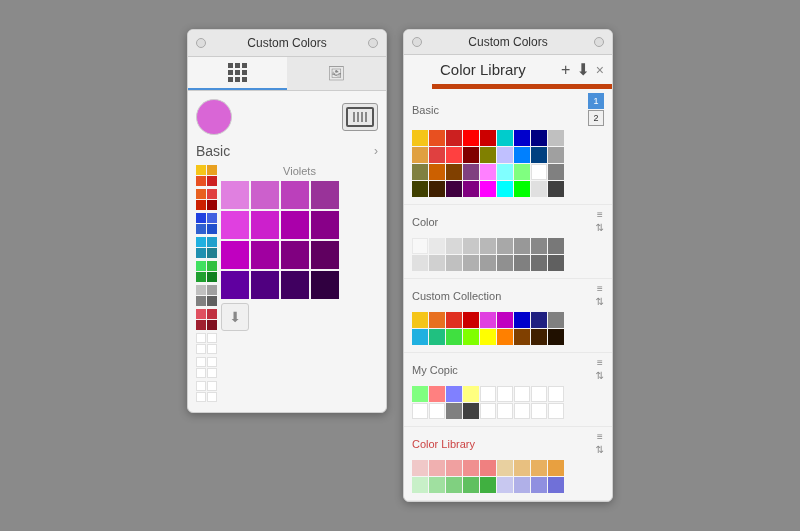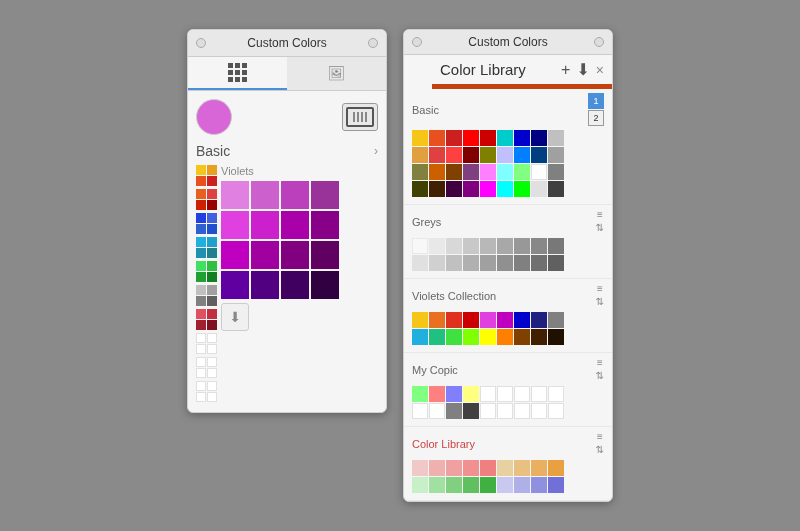--- a/index.html
+++ b/index.html
@@ -168,6 +168,7 @@
     
     .violets-area {
       flex: 1;
+      text-align: center;
     }
     .violets-label {
       font-size: 11px;

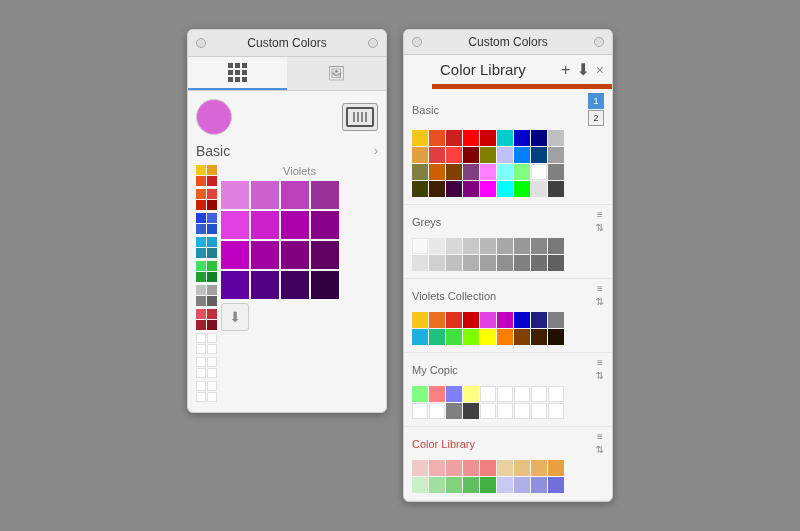--- a/index.html
+++ b/index.html
@@ -543,7 +543,7 @@
 
       <div class="lib-section">
         <div class="lib-section-header">
-          <span class="lib-section-title">Greys</span>
+          <span class="lib-section-title">Color</span>
           <div class="lib-section-controls">
             <span class="lib-control-icon">≡</span>
             <span class="lib-control-icon">⇅</span>

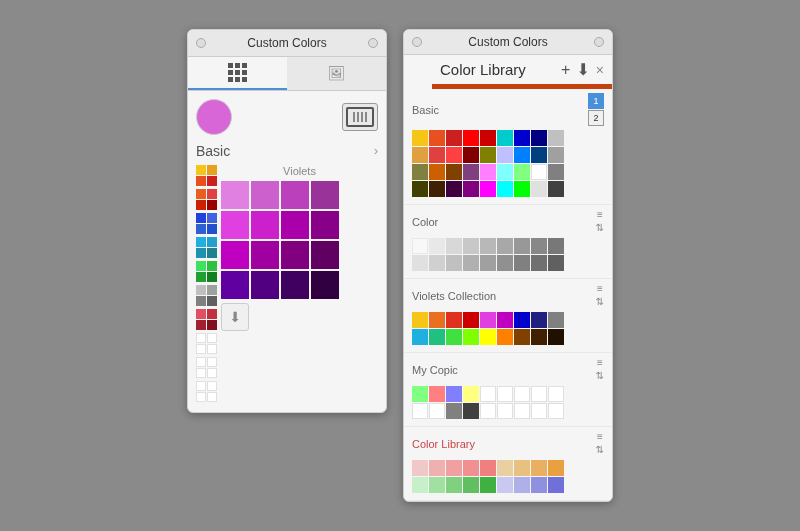--- a/index.html
+++ b/index.html
@@ -577,7 +577,7 @@
 
       <div class="lib-section">
         <div class="lib-section-header">
-          <span class="lib-section-title">Violets Collection</span>
+          <span class="lib-section-title">Custom Collection</span>
           <div class="lib-section-controls">
             <span class="lib-control-icon">≡</span>
             <span class="lib-control-icon">⇅</span>

